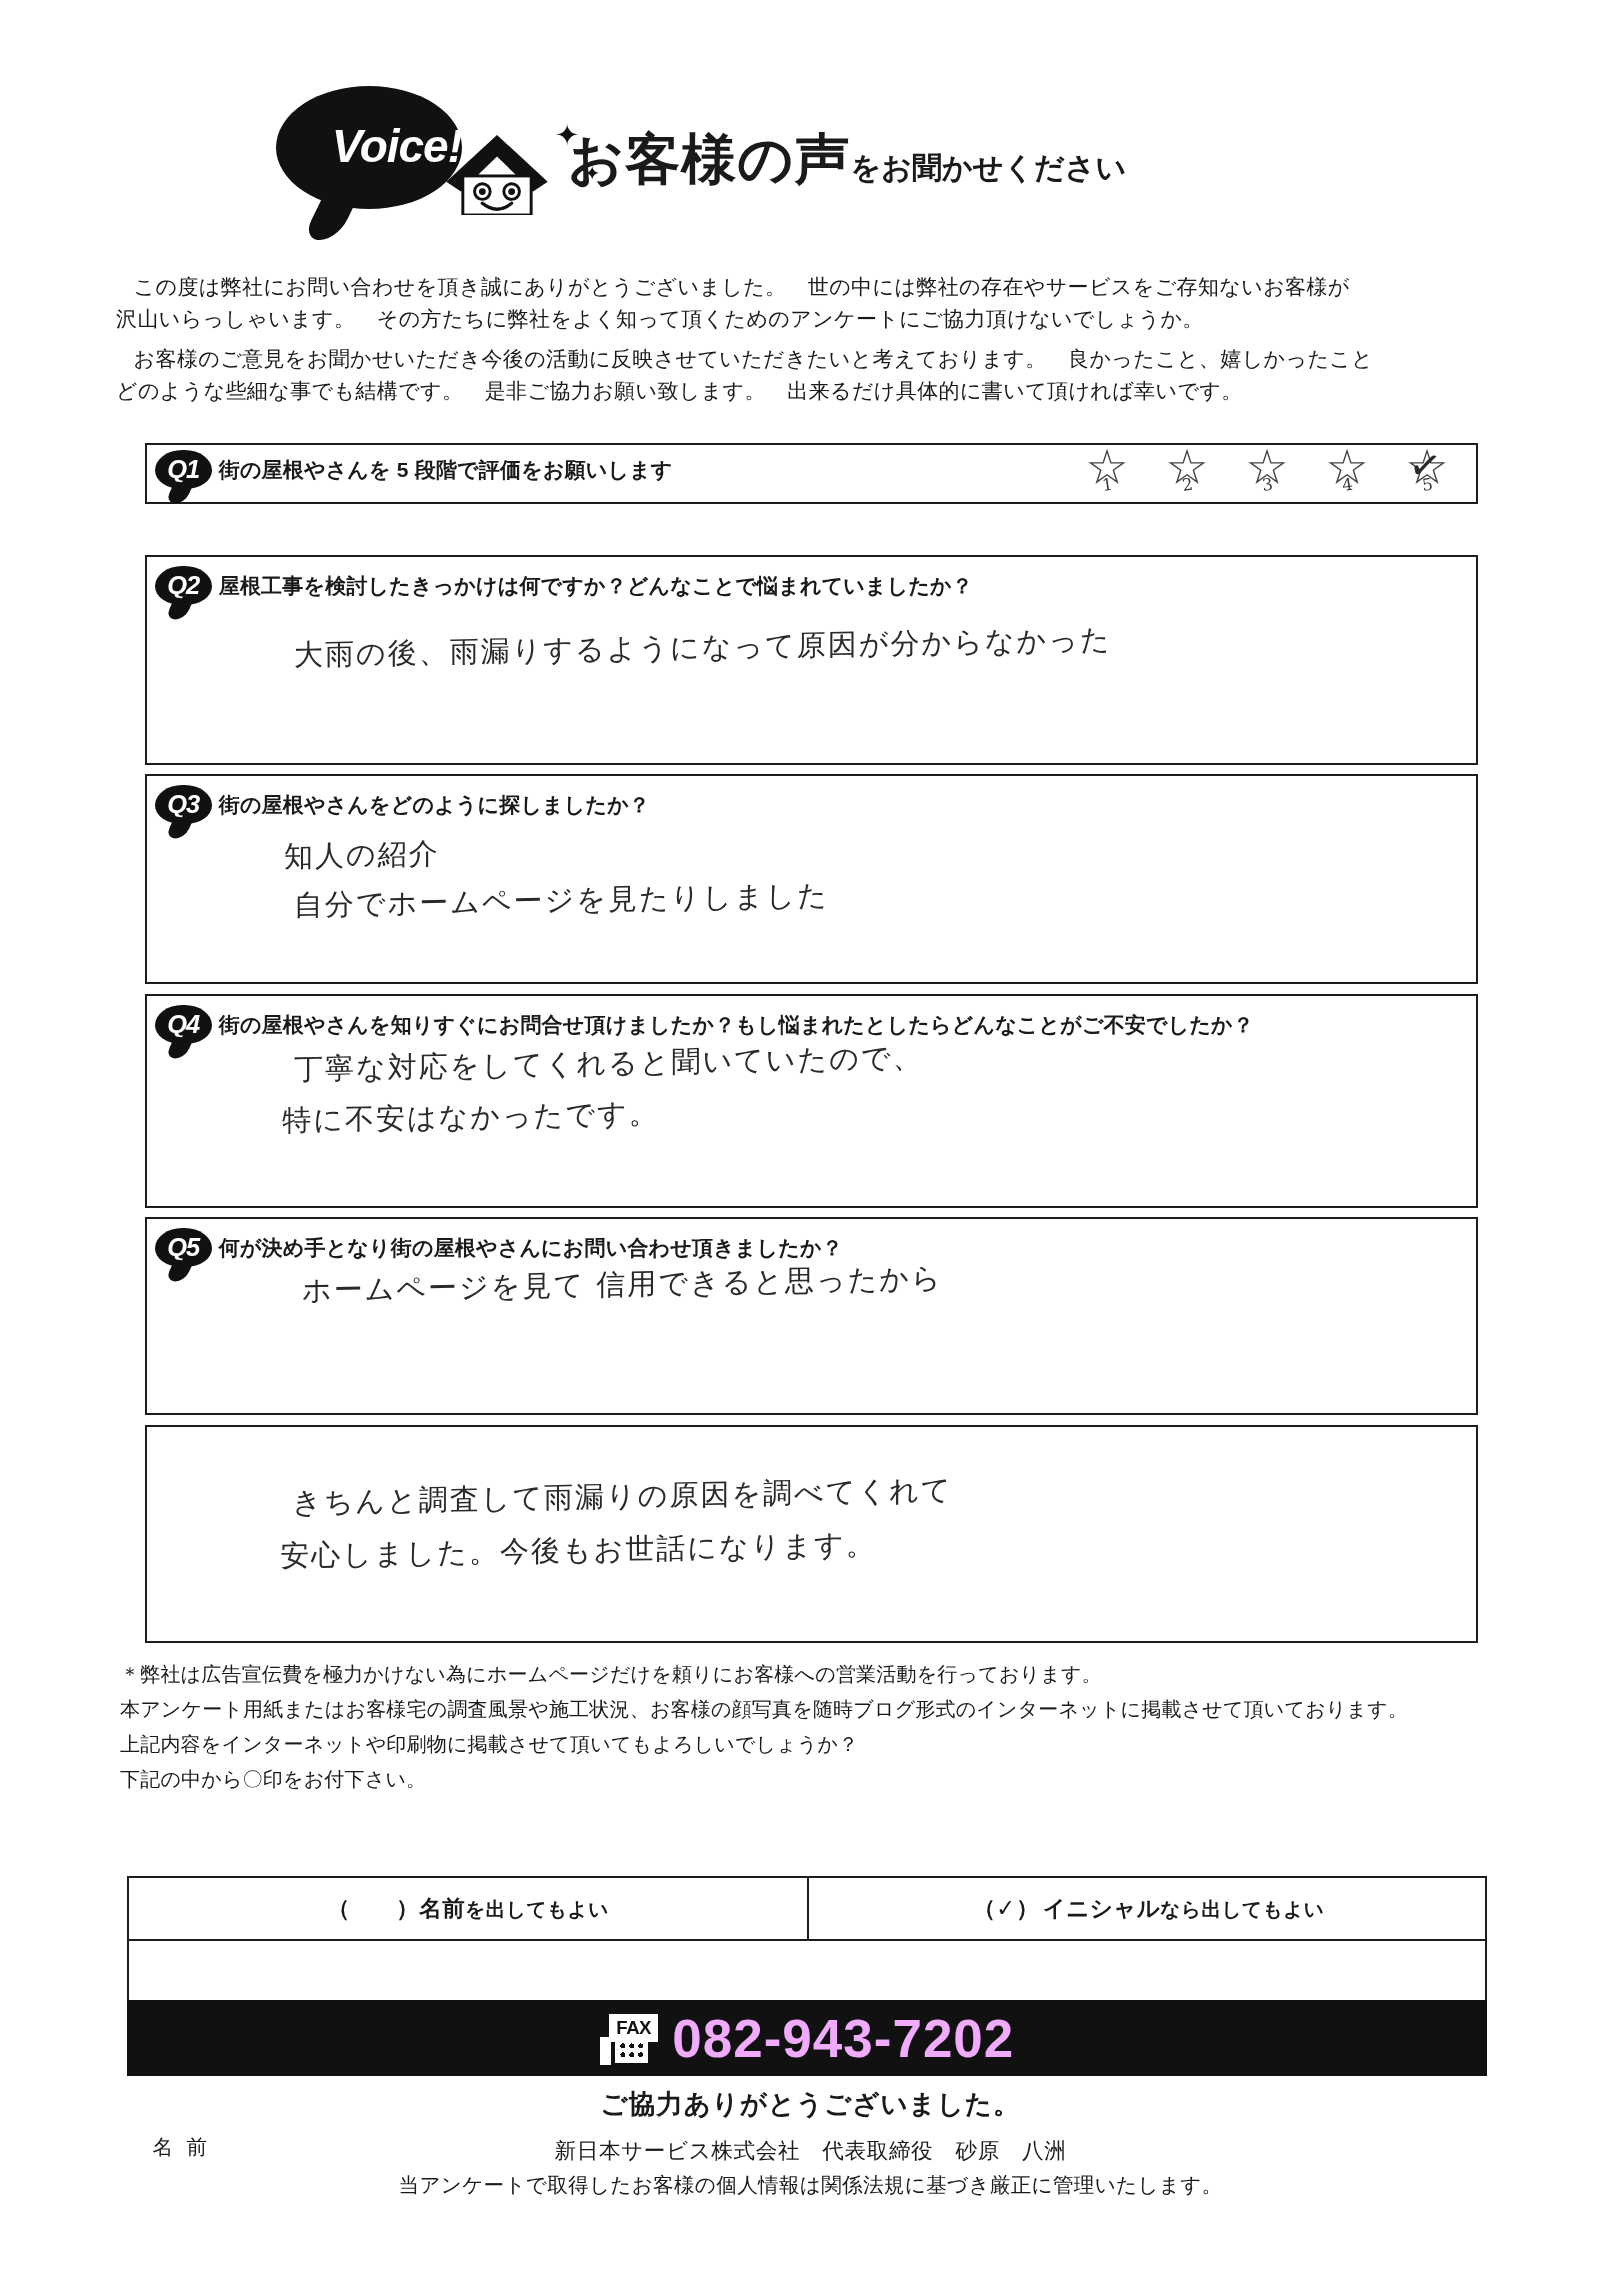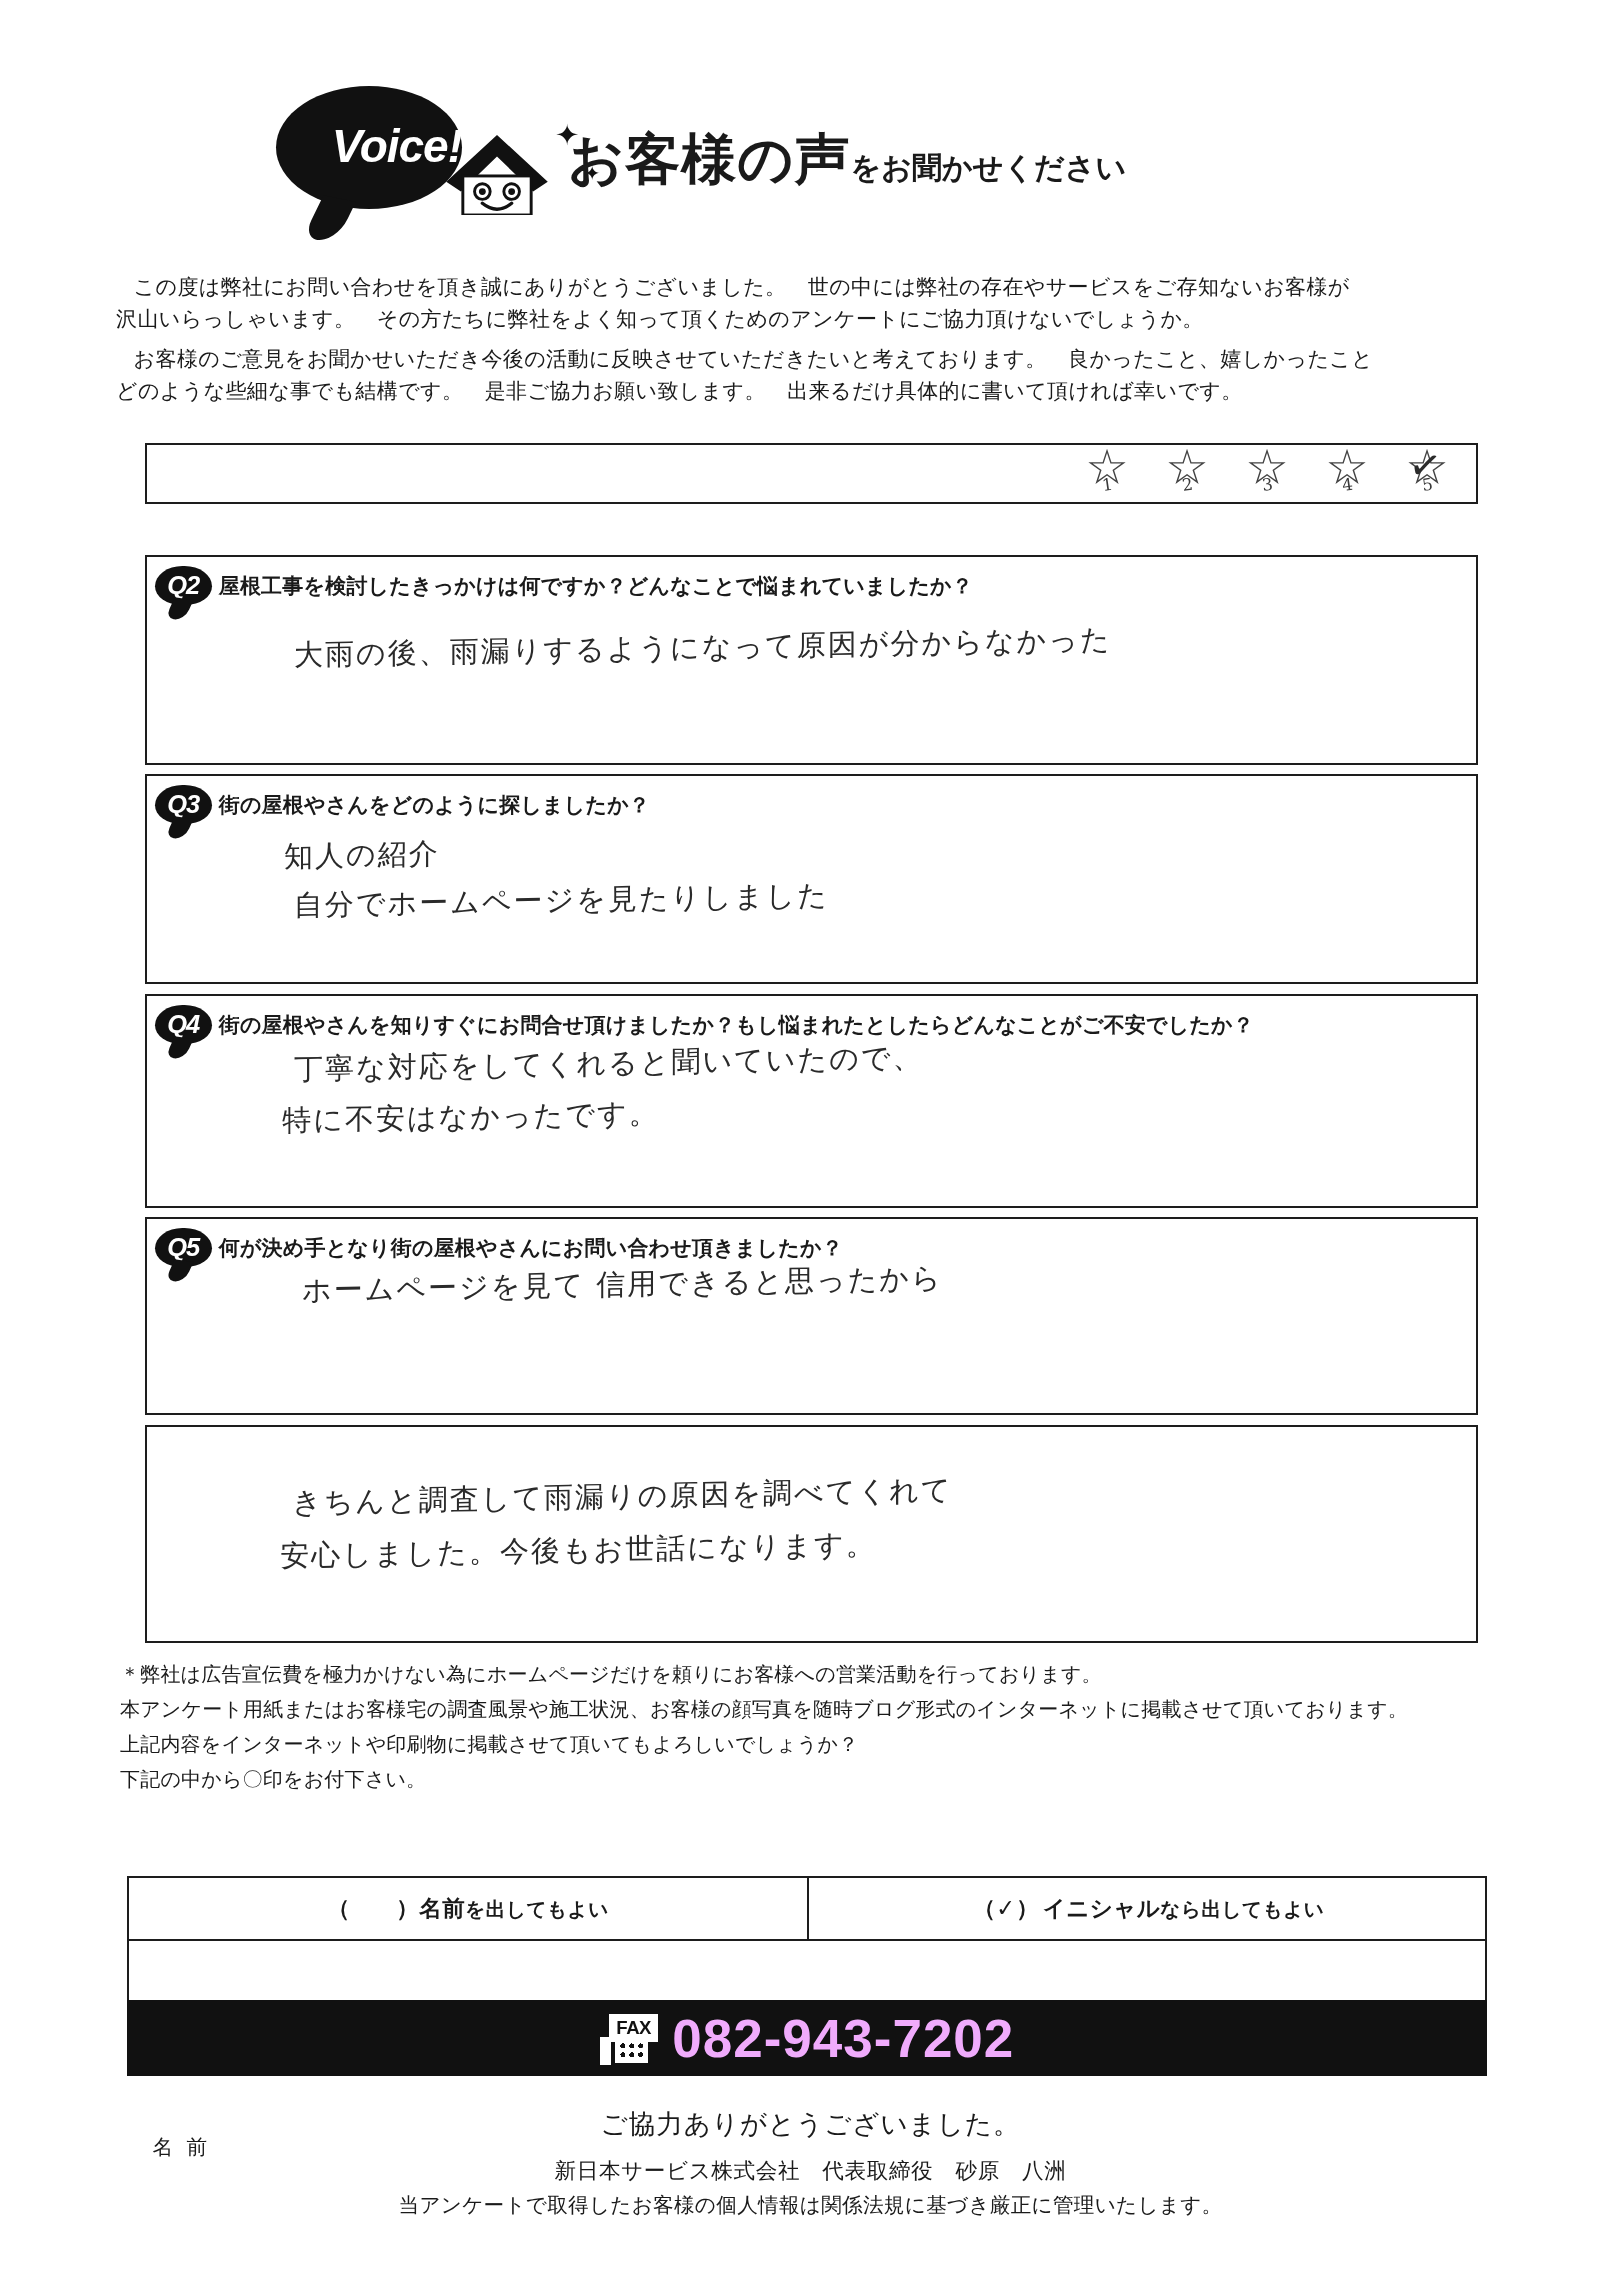--- a/index.html
+++ b/index.html
@@ -422,6 +422,10 @@
   </div>
 
   <div class="qbox q1">
+    <div class="qhead">
+      <span class="qbadge">Q1</span>
+      <span class="qtext">街の屋根やさんを 5 段階で評価をお願いします</span>
+    </div>
     <div class="stars">
       <span class="star-item">
         <span class="star-glyph">★</span>

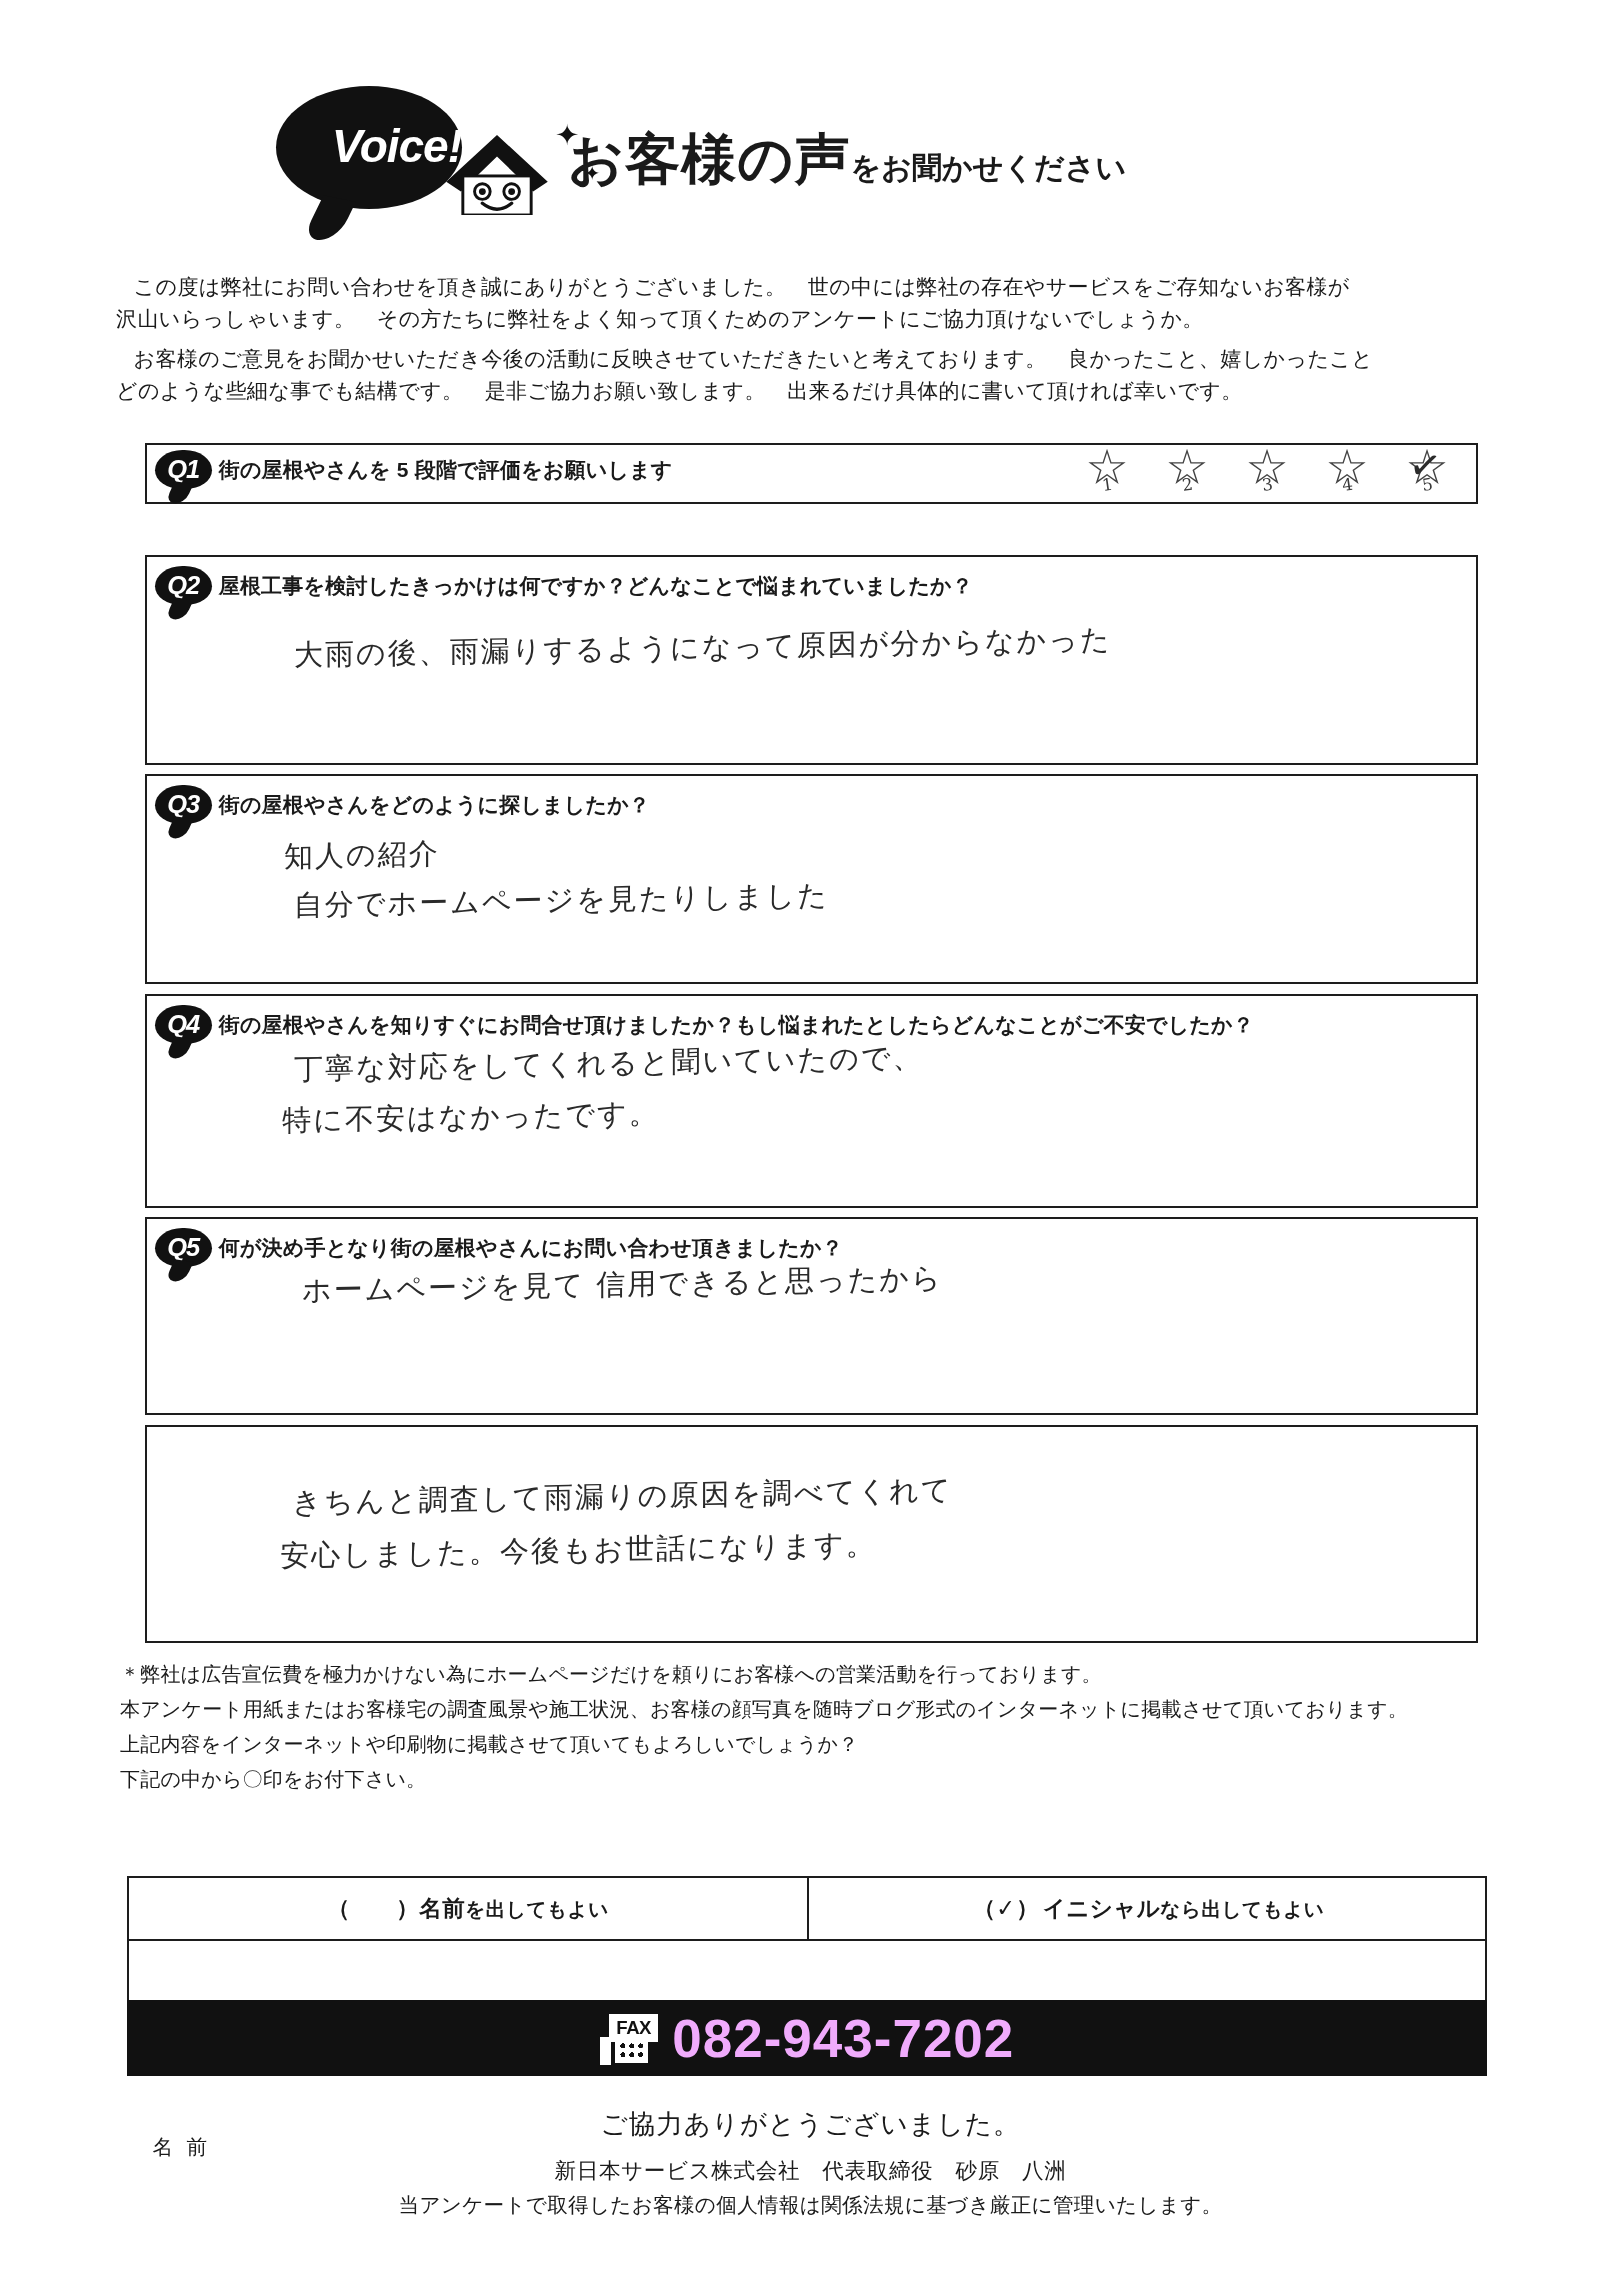--- a/index.html
+++ b/index.html
@@ -367,10 +367,9 @@
   }
   .thanks {
     font-size: 26.5px;
-    font-weight: normal;
+    font-weight: bold;
     letter-spacing: 1px;
     margin-bottom: 13.7px;
-    margin-top: 20px;
   }
   .company {
     font-size: 21.6px;

